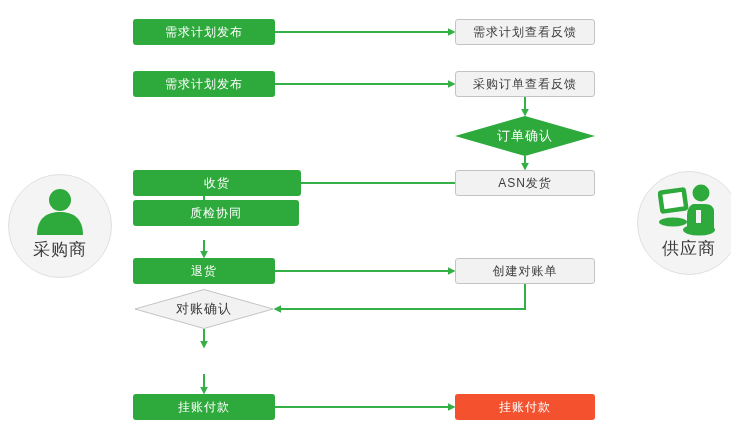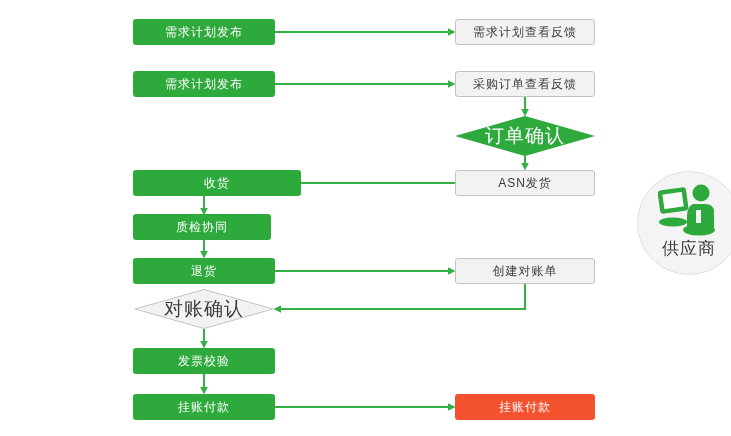--- a/index.html
+++ b/index.html
@@ -29,7 +29,7 @@
 
   .diamond-node{position:absolute;z-index:2;display:flex;align-items:center;justify-content:center;}
   .diamond-node svg{position:absolute;left:0;top:0;width:100%;height:100%;}
-  .diamond-node .dlabel{position:relative;z-index:1;font-size:19px;letter-spacing:1px;font-family:Liberation Serif, serif;}
+  .diamond-node .dlabel{position:relative;z-index:1;font-size:13px;letter-spacing:1px;font-family:Liberation Serif, serif;}
   .diamond-node.green-d .dlabel{color:#fff;}
   .diamond-node.green-d polygon{fill:var(--green);}
   .diamond-node.gray-d .dlabel{color:var(--text-dark);}

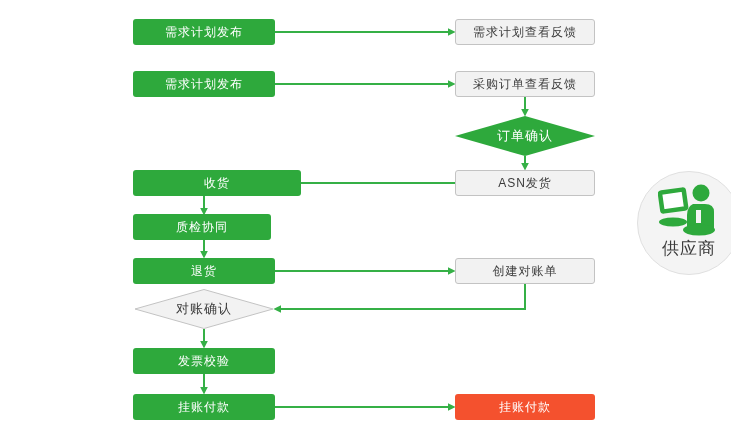--- a/index.html
+++ b/index.html
@@ -72,7 +72,7 @@
   <div class="node green" style="left:133px;top:19px;width:142px">需求计划发布</div>
   <div class="node green" style="left:133px;top:71px;width:142px">需求计划发布</div>
   <div class="node green" style="left:133px;top:170px;width:168px">收货</div>
-  <div class="node green" style="left:133px;top:214px;width:138px">质检协同</div>
+  <div class="node green" style="left:133px;top:200px;width:166px">质检协同</div>
   <div class="node green" style="left:133px;top:258px;width:142px">退货</div>
 
   <div class="diamond-node gray-d" style="left:134px;top:289px;width:140px;height:40px">

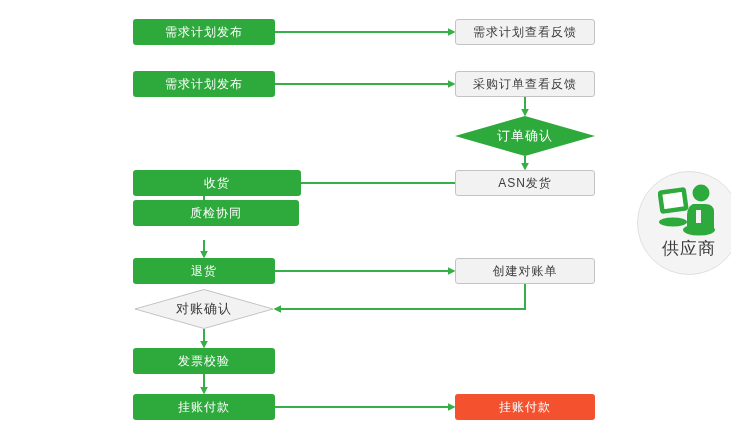--- a/index.html
+++ b/index.html
@@ -99,6 +99,13 @@
   <div class="node gray" style="left:455px;top:258px;width:140px">创建对账单</div>
   <div class="node red" style="left:455px;top:394px;width:140px">挂账付款</div>
 
+  <div class="actor" style="left:8px;top:174px">
+    <svg class="actor-icon" width="52" height="50" viewBox="0 0 52 50">
+      <circle class="g" cx="26" cy="13" r="11"></circle>
+      <path class="g" d="M3,48 C3,31 13,25 26,25 C39,25 49,31 49,48 Z"></path>
+    </svg>
+    <div class="actor-label">采购商</div>
+  </div>
 
   <div class="actor" style="left:637px;top:171px">
     <svg class="actor-icon" width="62" height="52" viewBox="0 0 62 52">

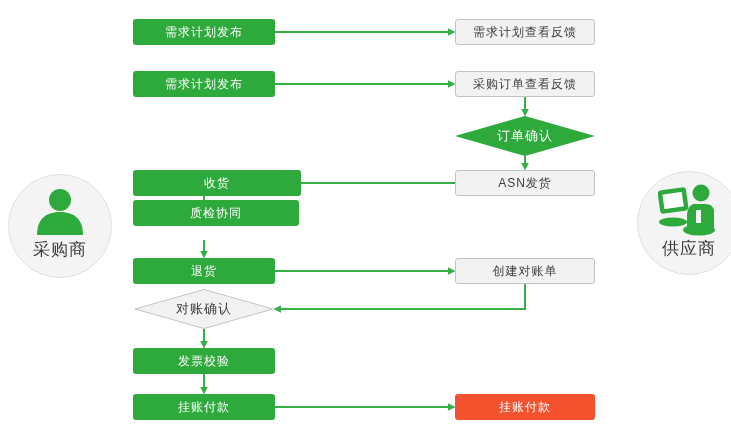--- a/index.html
+++ b/index.html
@@ -82,7 +82,6 @@
     <span class="dlabel">对账确认</span>
   </div>
 
-  <div class="node green" style="left:133px;top:348px;width:142px">发票校验</div>
   <div class="node green" style="left:133px;top:394px;width:142px">挂账付款</div>
 
   <div class="node gray" style="left:455px;top:19px;width:140px">需求计划查看反馈</div>

